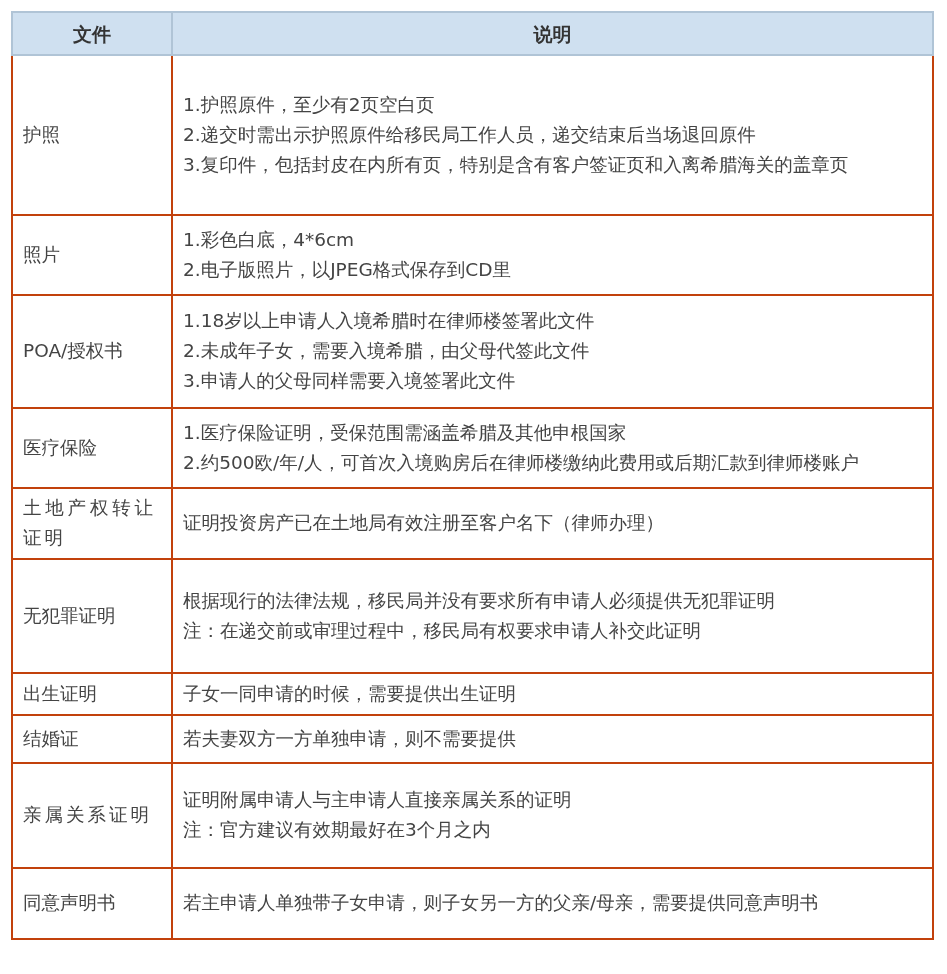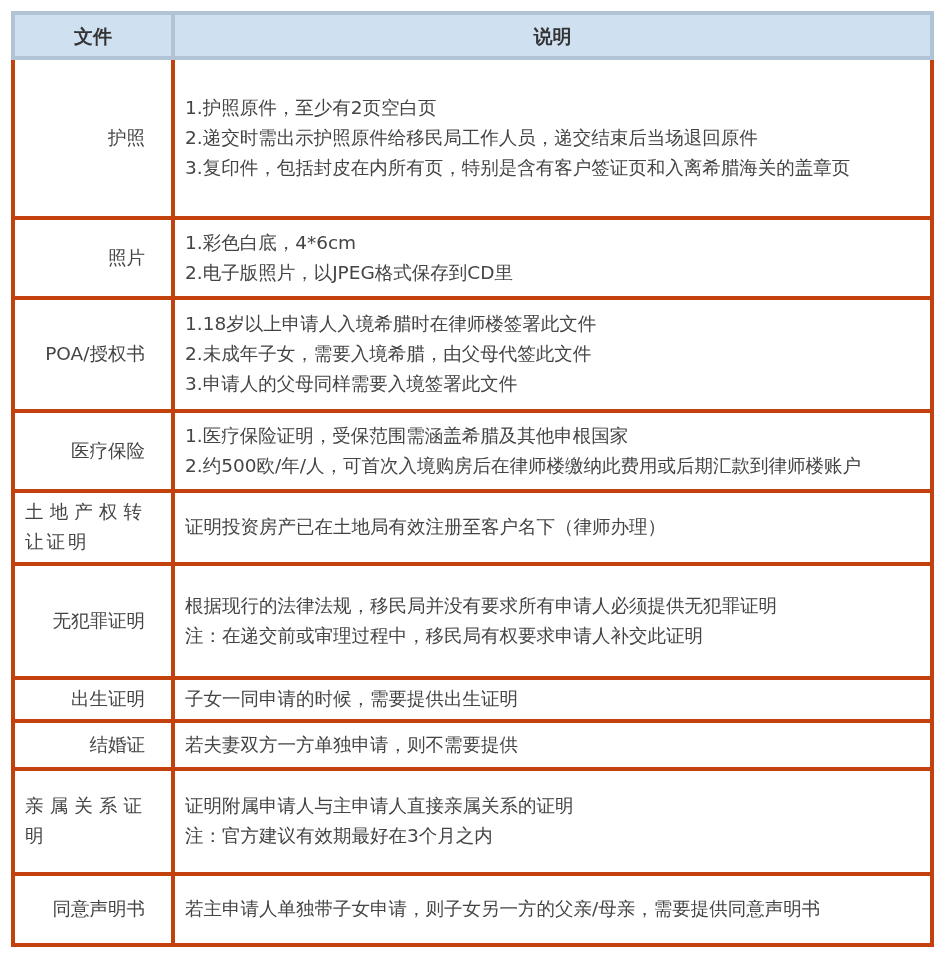--- a/index.html
+++ b/index.html
@@ -7,7 +7,7 @@
          font-family:"DejaVu Sans", "Liberation Sans", sans-serif; color:#444444; }
   table { position:absolute; left:11px; top:11px; width:923px; border-collapse:collapse;
           table-layout:fixed; }
-  th, td { border:4px solid #c2410c; font-size:18.5px; line-height:30px; vertical-align:middle; }
+  th, td { border:2px solid #c2410c; font-size:18.5px; line-height:30px; vertical-align:middle; }
   th { background:#cfe0f0; border-color:#b0c4d6; height:41px; padding:0; font-weight:bold;
        font-size:19px; color:#333333; text-align:center; }
   td { padding:4px 26px 5px 10px; text-align:left; word-break:break-all; }

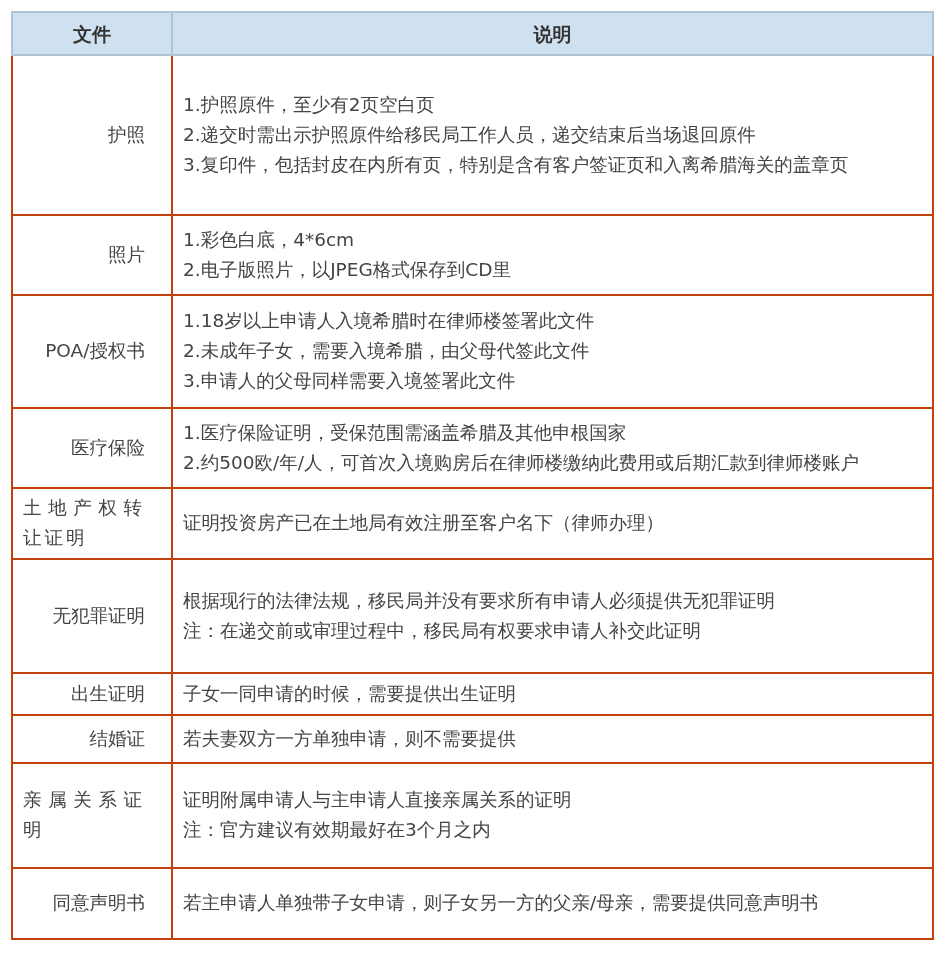--- a/index.html
+++ b/index.html
@@ -10,7 +10,7 @@
   th, td { border:2px solid #c2410c; font-size:18.5px; line-height:30px; vertical-align:middle; }
   th { background:#cfe0f0; border-color:#b0c4d6; height:41px; padding:0; font-weight:bold;
        font-size:19px; color:#333333; text-align:center; }
-  td { padding:4px 26px 5px 10px; text-align:left; word-break:break-all; }
+  td { padding:4px 15px 5px 10px; text-align:left; word-break:break-all; }
   td.doc { width:140px;text-align:right; }
   td.doc.justify { text-align:justify; text-align-last:left; letter-spacing:3px; }
   .line { display:block; }

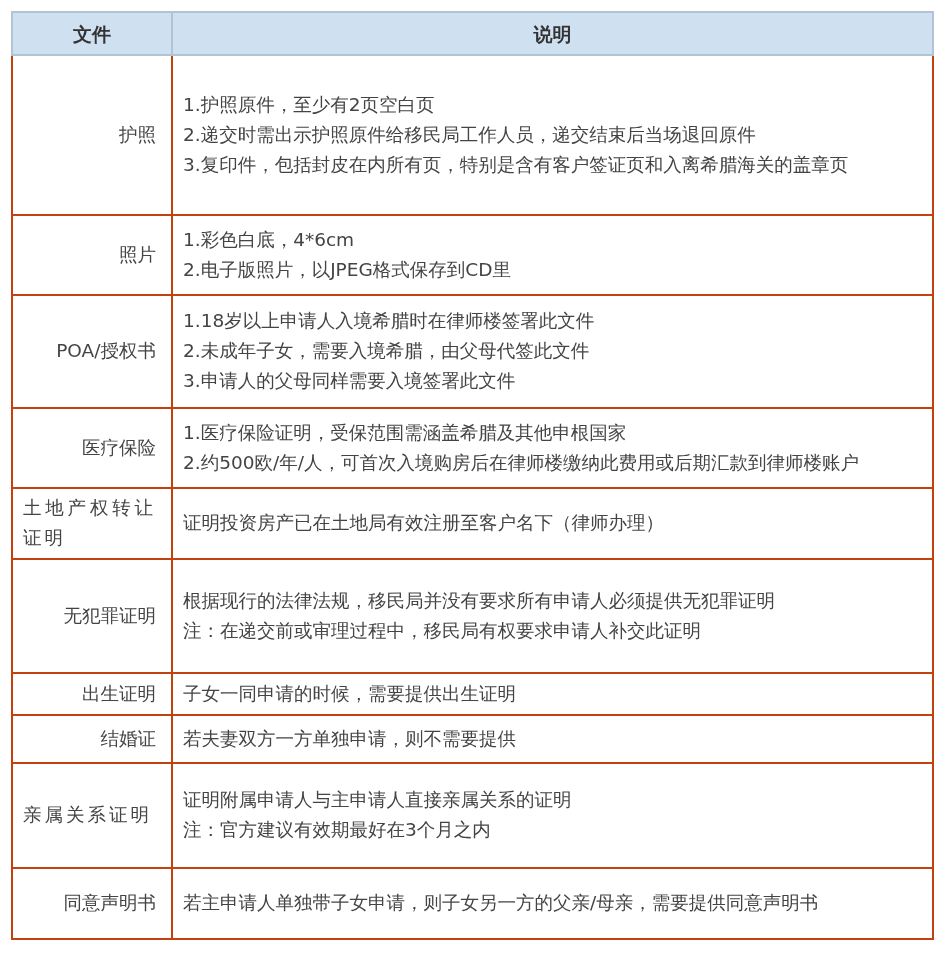--- a/index.html
+++ b/index.html
@@ -11,7 +11,7 @@
   th { background:#cfe0f0; border-color:#b0c4d6; height:41px; padding:0; font-weight:bold;
        font-size:19px; color:#333333; text-align:center; }
   td { padding:4px 15px 5px 10px; text-align:left; word-break:break-all; }
-  td.doc { width:140px;text-align:right; }
+  td.doc { width:140px; }
   td.doc.justify { text-align:justify; text-align-last:left; letter-spacing:3px; }
   .line { display:block; }
 </style>

